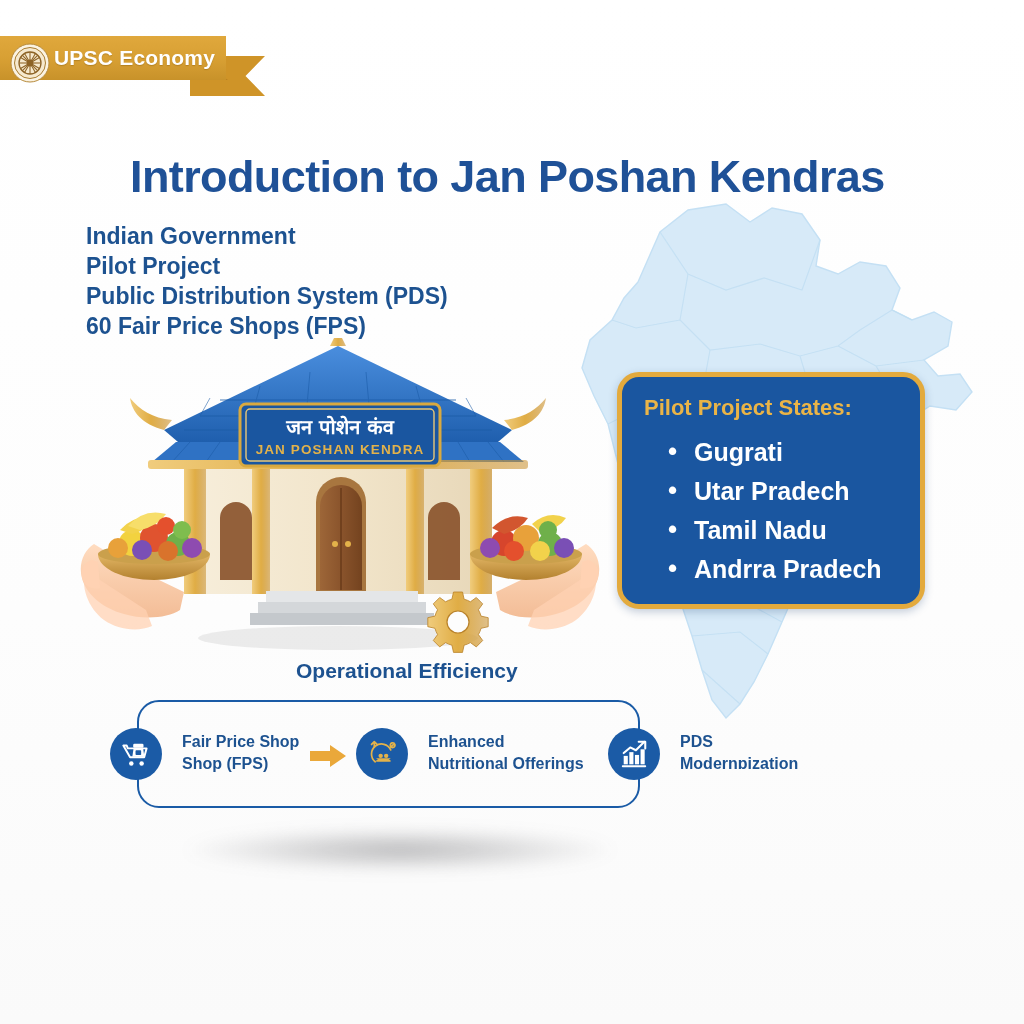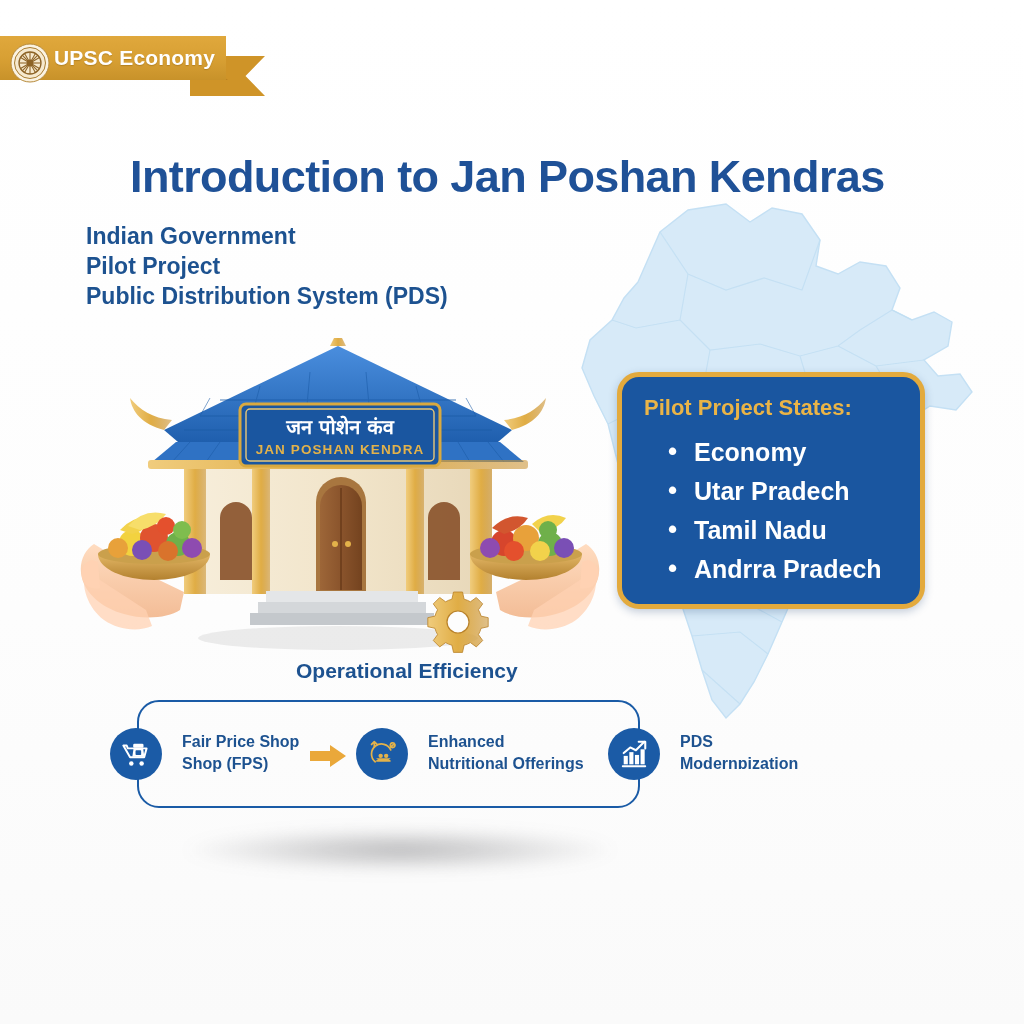--- a/index.html
+++ b/index.html
@@ -145,6 +145,7 @@
     <div>Indian Government</div>
     <div>Pilot Project</div>
     <div>Public Distribution System (PDS)</div>
+    <div>60 Fair Price Shops (FPS)</div>
   </div>
 
   <svg class="scene" viewBox="0 0 520 330" xmlns="http://www.w3.org/2000/svg">

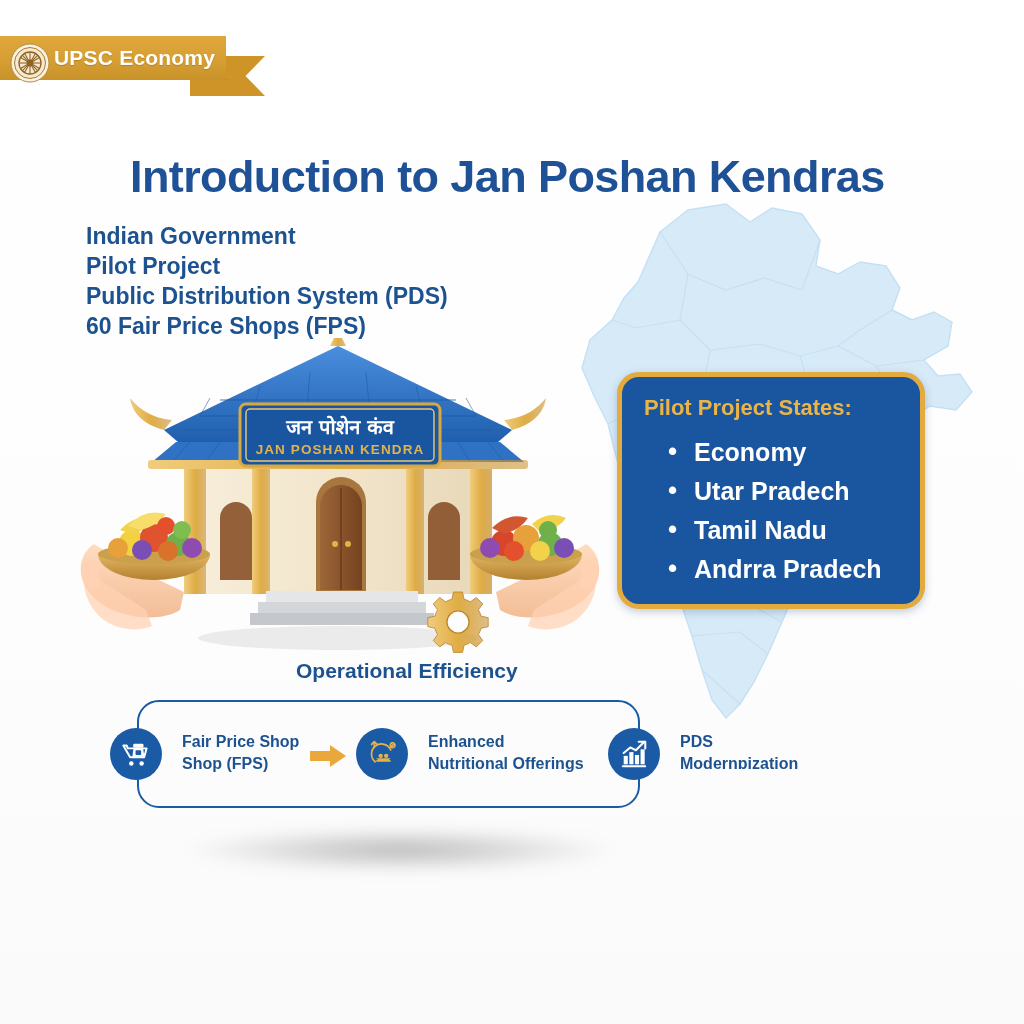--- a/index.html
+++ b/index.html
@@ -305,7 +305,7 @@
   <div class="card">
     <div class="card-title">Pilot Project States:</div>
     <ul>
-      <li>Economy</li>
+      <li>Gugrati</li>
       <li>Utar Pradech</li>
       <li>Tamil Nadu</li>
       <li>Andrra Pradech</li>

